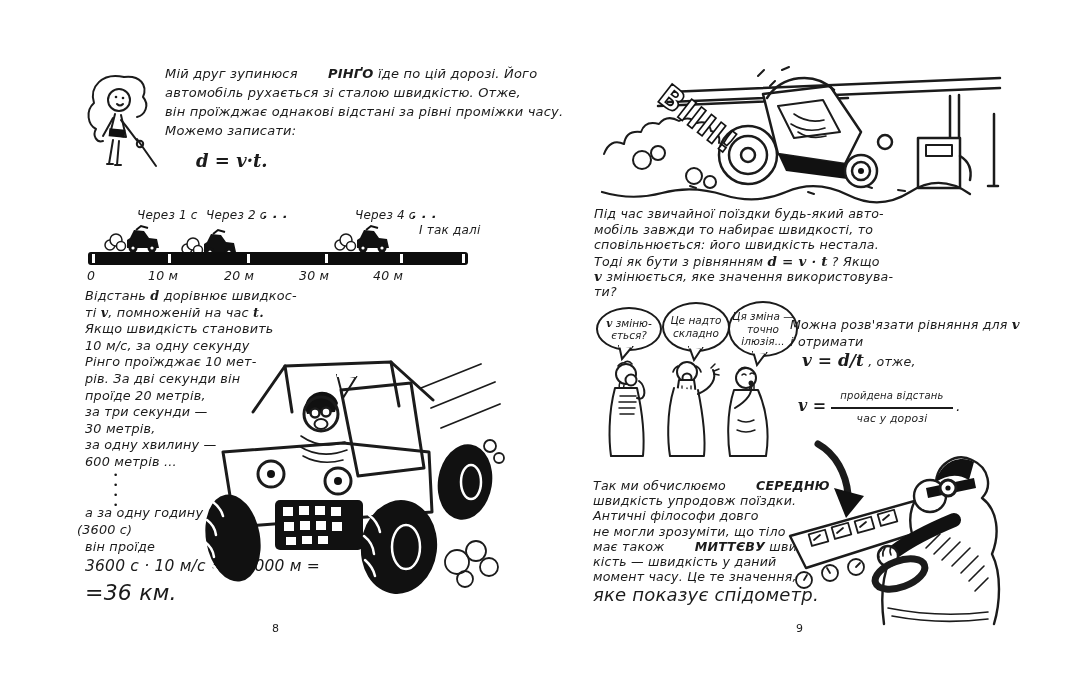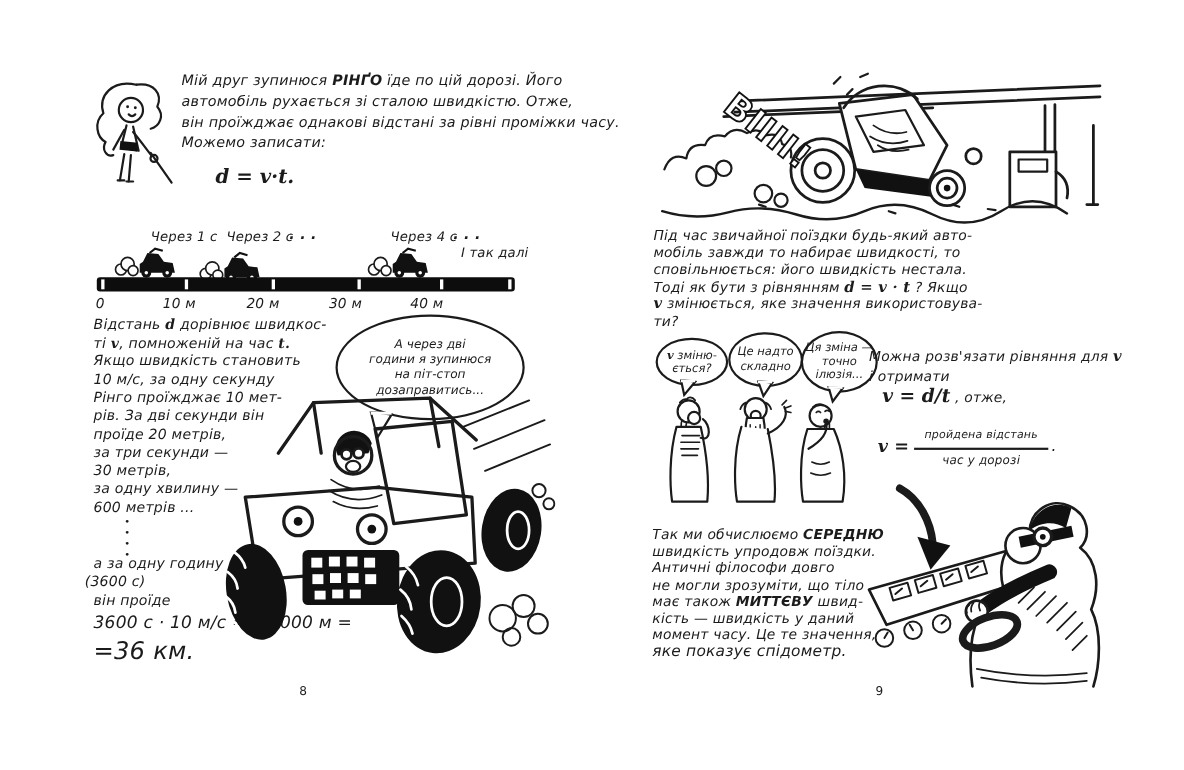--- a/index.html
+++ b/index.html
@@ -9,7 +9,7 @@
   .hand{font-style:italic;letter-spacing:.2px;}
   .ln{white-space:pre;}
   .var{font-family:"DejaVu Serif",serif;font-weight:bold;font-style:italic;}
-  b{font-weight:bold;}
+  b{font-weight:bold;margin-left:26px;}
   .bubble{position:absolute;background:#fff;border:2px solid #1b1b1b;border-radius:50%;
           display:flex;flex-direction:column;justify-content:center;align-items:center;
           text-align:center;font-style:italic;}

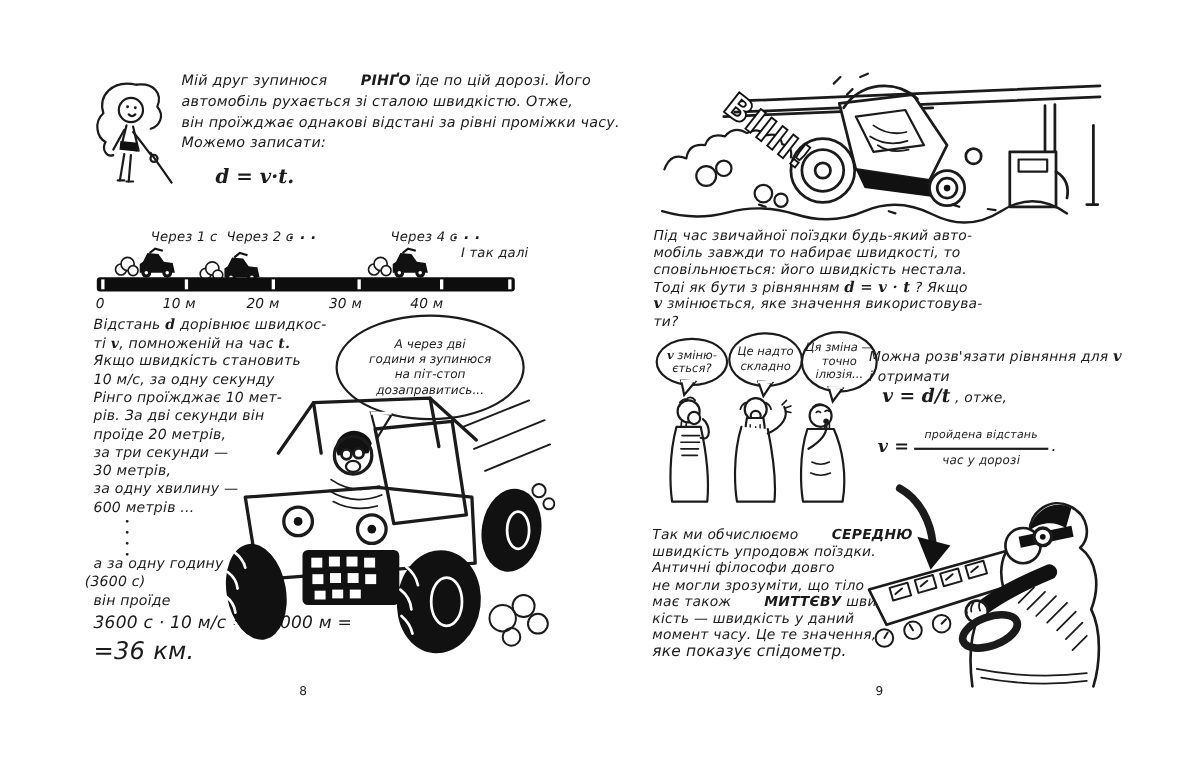--- a/index.html
+++ b/index.html
@@ -134,12 +134,6 @@
   <div class="abs ln hand" style="left:85px;top:557px;font-size:15.5px">3600 с · 10 м/с = 36 000 м =</div>
   <div class="abs ln hand" style="left:85px;top:580px;font-size:22px;font-weight:normal">=36 км.</div>
 
-  <div class="bubble" style="left:305px;top:286px;width:168px;height:92px;font-size:11px;line-height:14px">
-    <div>А через дві</div>
-    <div>години я зупинюся</div>
-    <div>на піт-стоп</div>
-    <div>дозаправитись...</div>
-  </div>
   <svg class="abs" style="left:334px;top:374px" width="24" height="26" viewBox="0 0 24 26">
     <polygon points="3,0 22,3 9,24" fill="#fff" stroke="#1b1b1b" stroke-width="2"></polygon>
     <rect x="3" y="0" width="19" height="3" fill="#fff"></rect>

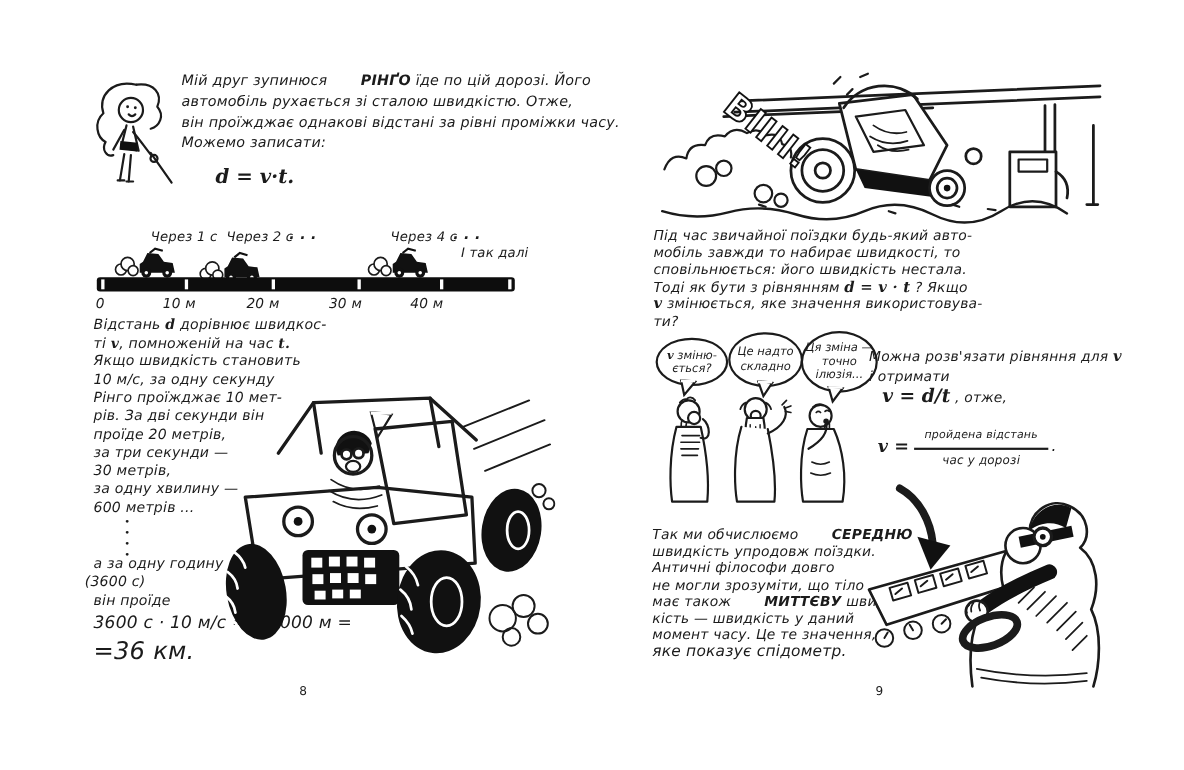--- a/index.html
+++ b/index.html
@@ -340,7 +340,7 @@
     <div class="abs ln hand" style="left:593px;top:538.8px;font-size:12.6px"><span>має також </span><b>МИТТЄВУ</b><span> швид-</span></div>
     <div class="abs ln hand" style="left:593px;top:554px;font-size:12.6px">кість — швидкість у даний</div>
     <div class="abs ln hand" style="left:593px;top:569.2px;font-size:12.6px">момент часу. Це те значення,</div>
-    <div class="abs ln hand" style="left:593px;top:584.4px;font-size:14px">яке показує спідометр.</div>
+    <div class="abs ln hand" style="left:593px;top:584.4px;font-size:18px">яке показує спідометр.</div>
   </div>
 
   <svg class="abs" style="left:788px;top:438px" width="218" height="188" viewBox="0 0 218 188" fill="none" stroke="#1b1b1b" stroke-width="2.4" stroke-linecap="round" stroke-linejoin="round">

